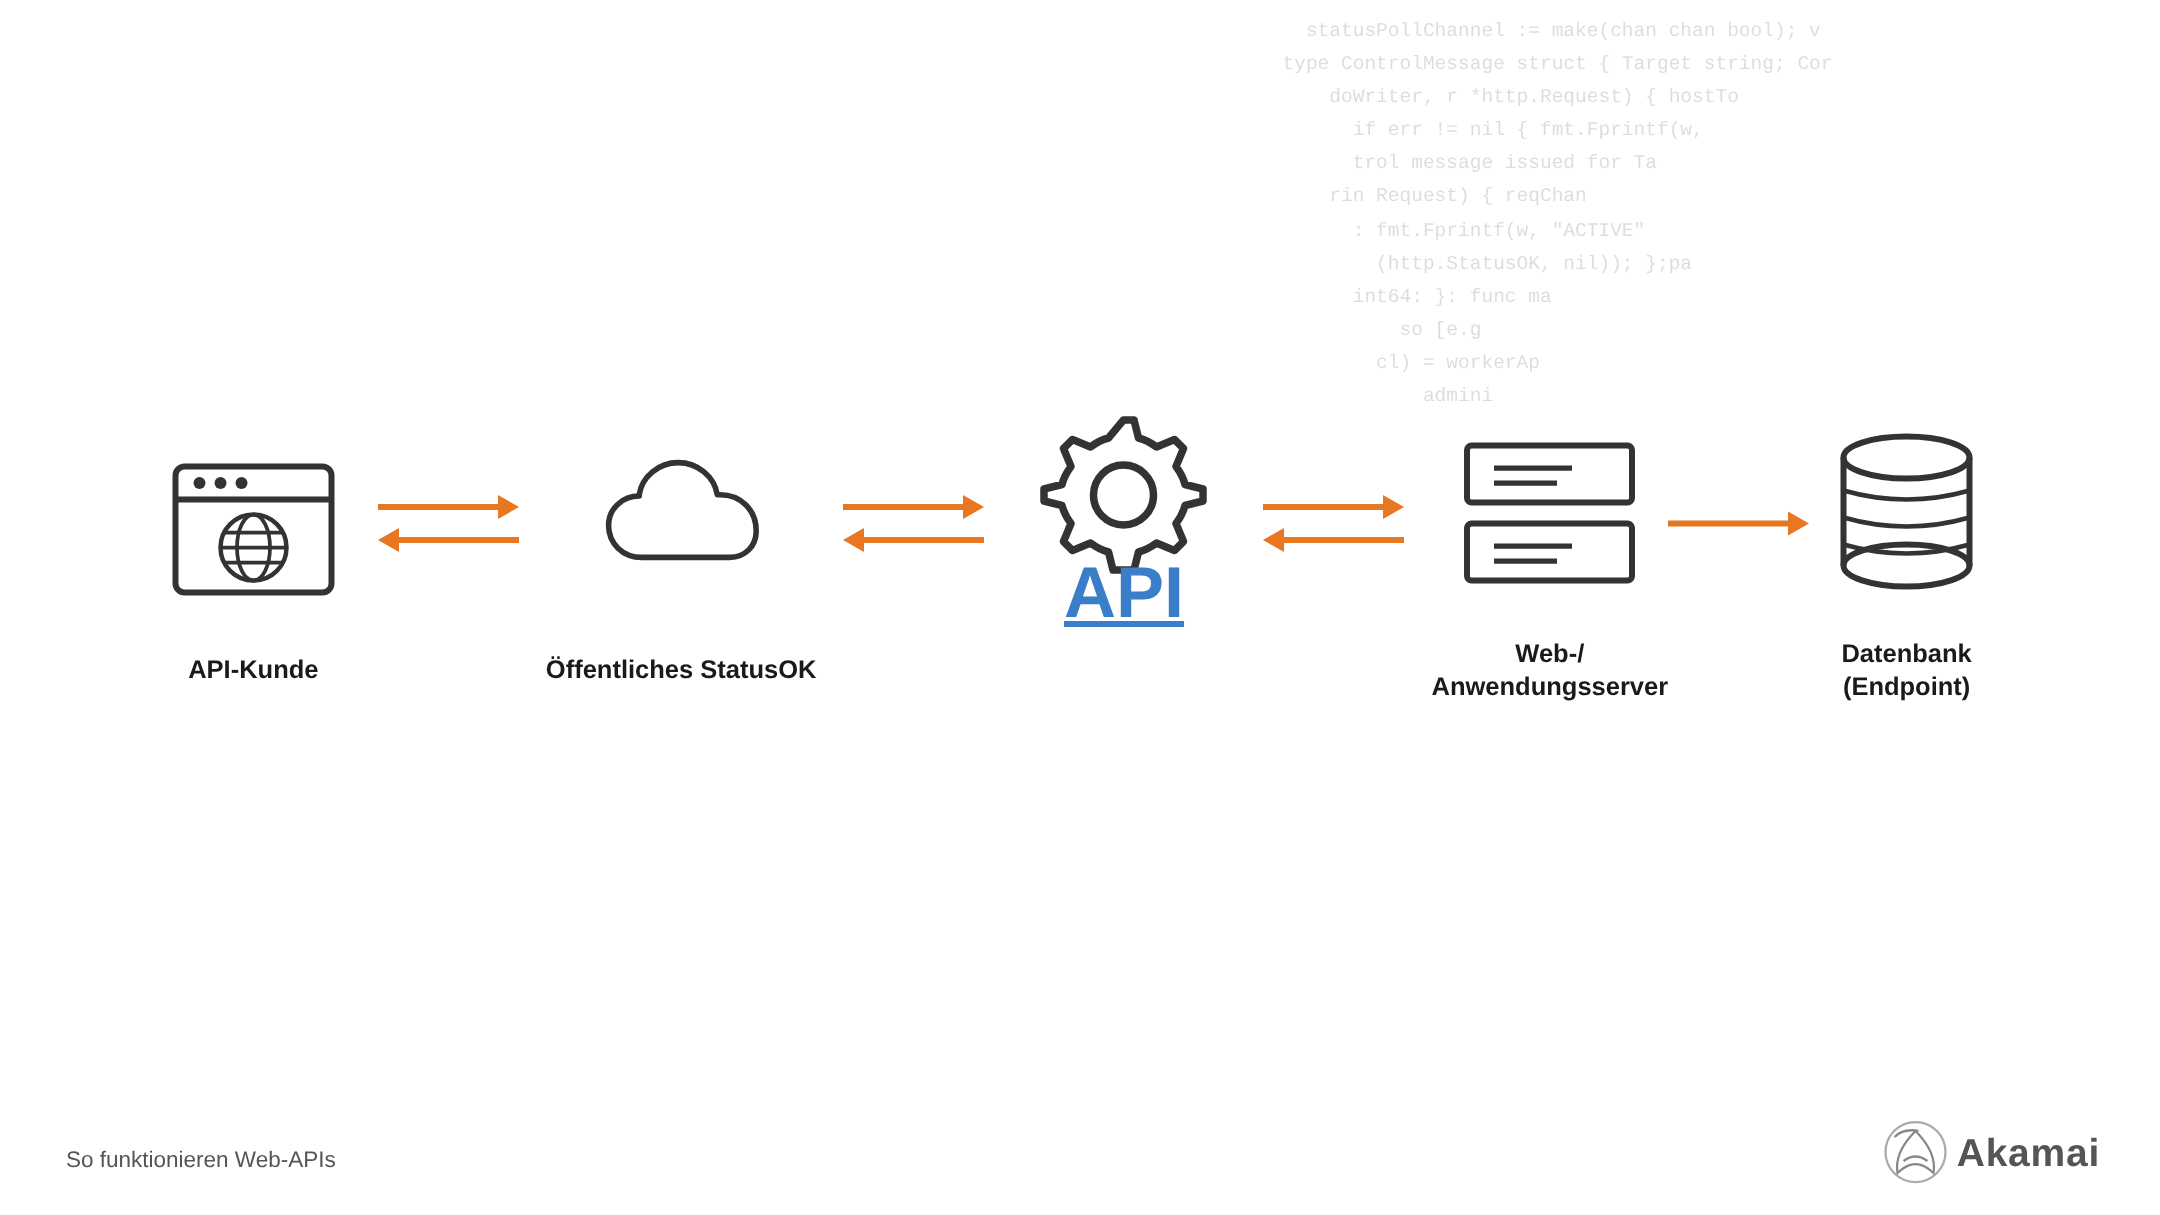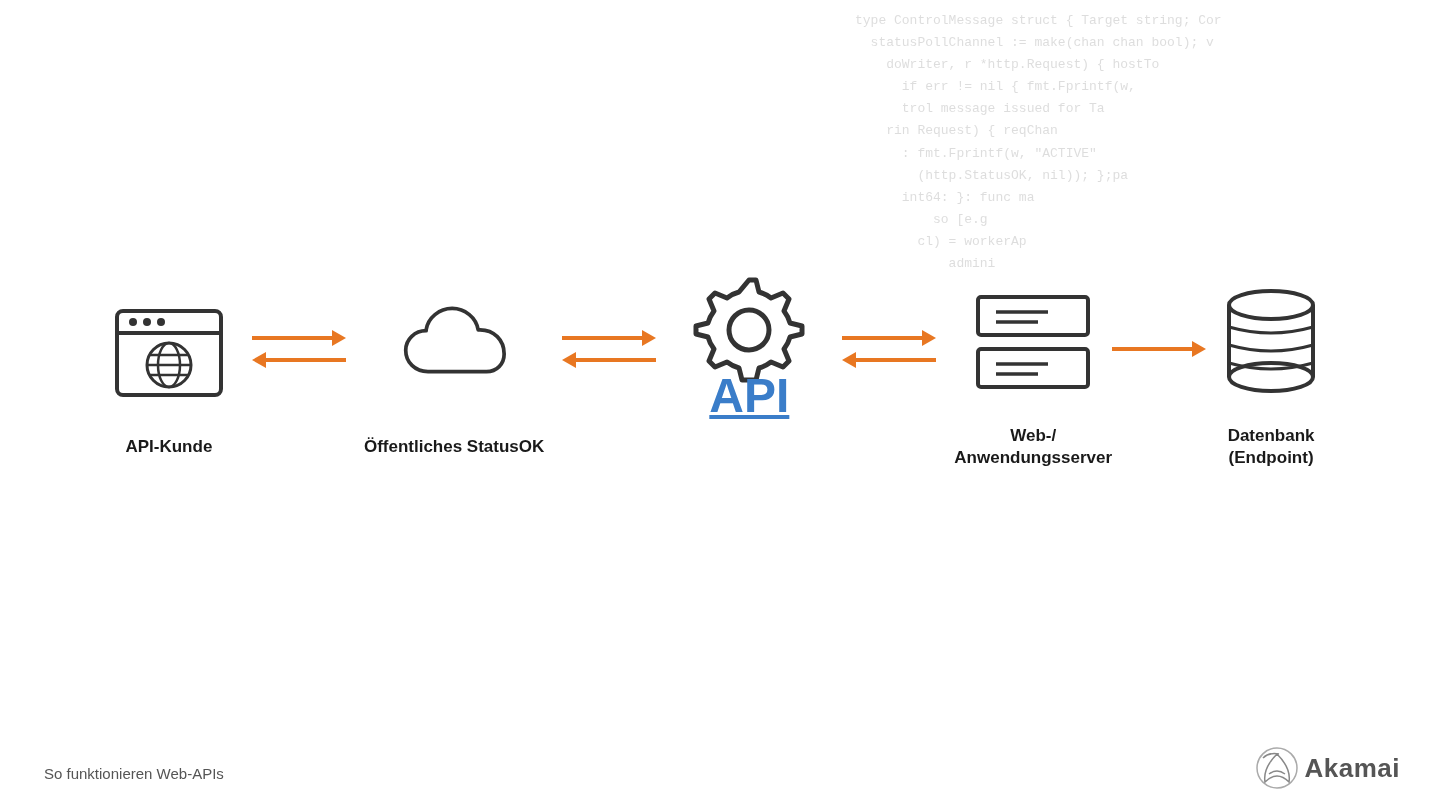--- a/index.html
+++ b/index.html
@@ -170,8 +170,8 @@
 <body>
 
 <div class="code-bg">
+  <div>&nbsp;&nbsp;statusPollChannel := make(chan chan bool); v</div>
   <div>type ControlMessage struct { Target string; Cor</div>
-  <div>&nbsp;&nbsp;statusPollChannel := make(chan chan bool); v</div>
   <div>&nbsp;&nbsp;&nbsp;&nbsp;doWriter, r *http.Request) { hostTo</div>
   <div>&nbsp;&nbsp;&nbsp;&nbsp;&nbsp;&nbsp;if err != nil { fmt.Fprintf(w,</div>
   <div>&nbsp;&nbsp;&nbsp;&nbsp;&nbsp;&nbsp;trol message issued for Ta</div>

